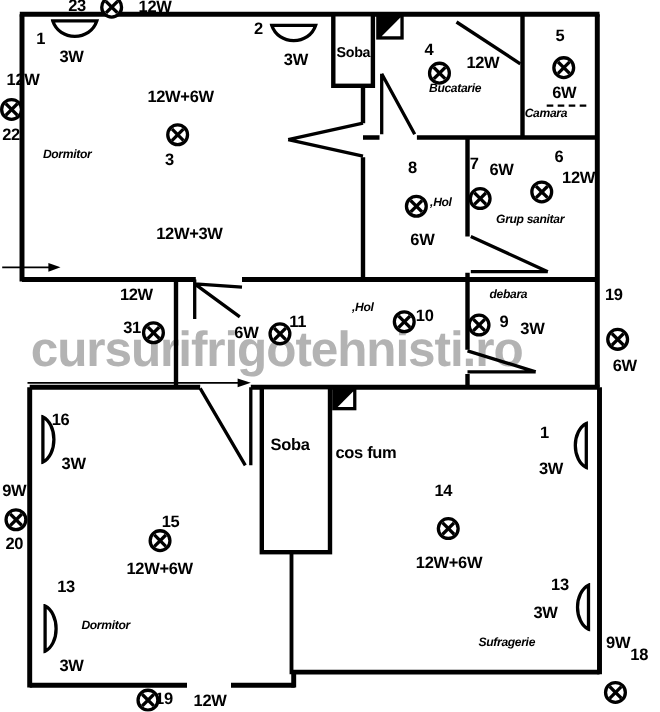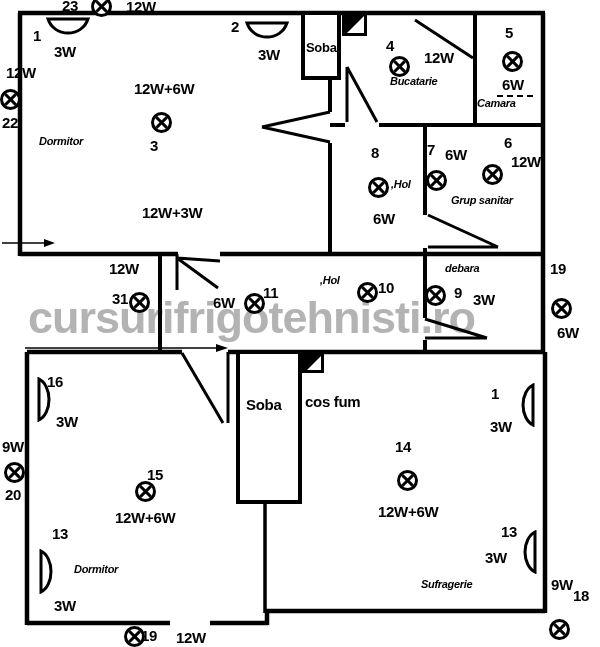--- a/index.html
+++ b/index.html
@@ -184,7 +184,7 @@
 
   <span class="t soba-t" style="left:306px;top:41px">Soba</span>
   <span class="t" style="left:246px;top:397px">Soba</span>
-  <span class="t" style="left:305px;top:394px">cos fum</span>
+  <span class="t" style="left:305px;top:404px">cos fum</span>
 
   <span class="t" style="left:142px;top:205px">12W+3W</span>
 

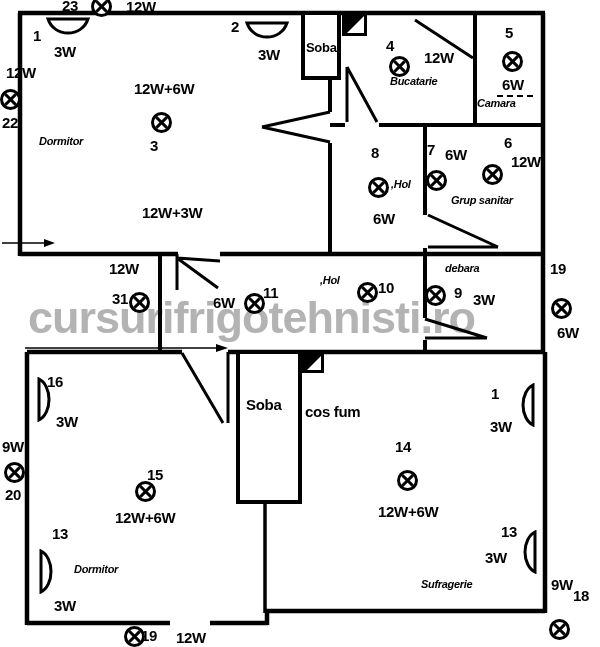--- a/index.html
+++ b/index.html
@@ -180,7 +180,7 @@
   <span class="t room" style="left:320px;top:275px">,Hol</span>
   <span class="t room" style="left:445px;top:263px">debara</span>
   <span class="t room" style="left:74px;top:564px">Dormitor</span>
-  <span class="t room" style="left:421px;top:579px">Sufragerie</span>
+  <span class="t room" style="left:435px;top:579px">Sufragerie</span>
 
   <span class="t soba-t" style="left:306px;top:41px">Soba</span>
   <span class="t" style="left:246px;top:397px">Soba</span>

